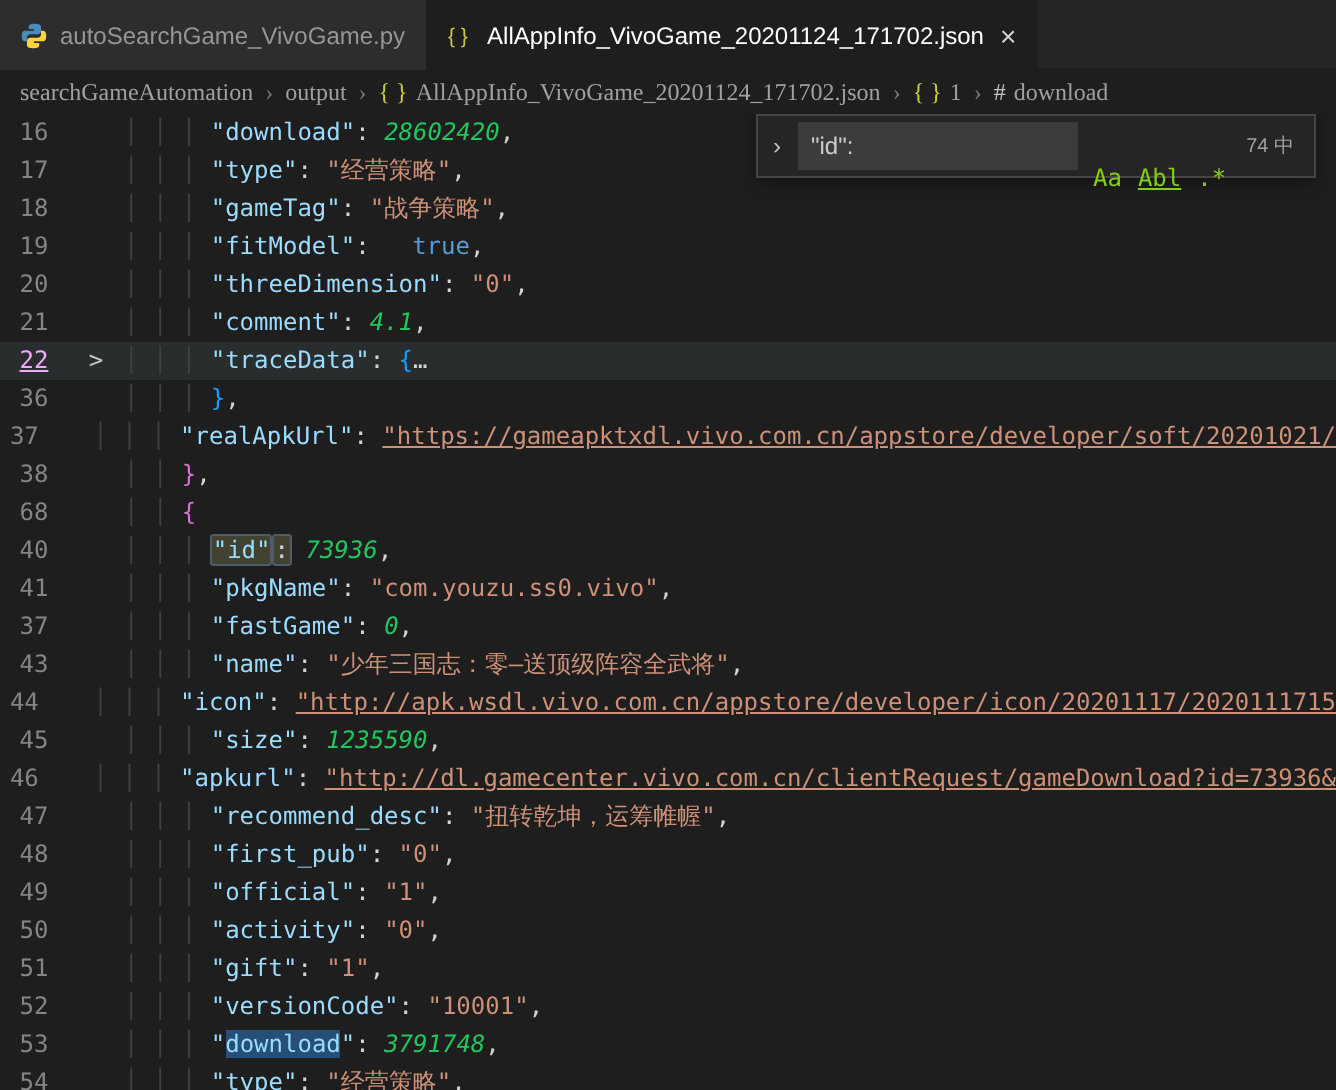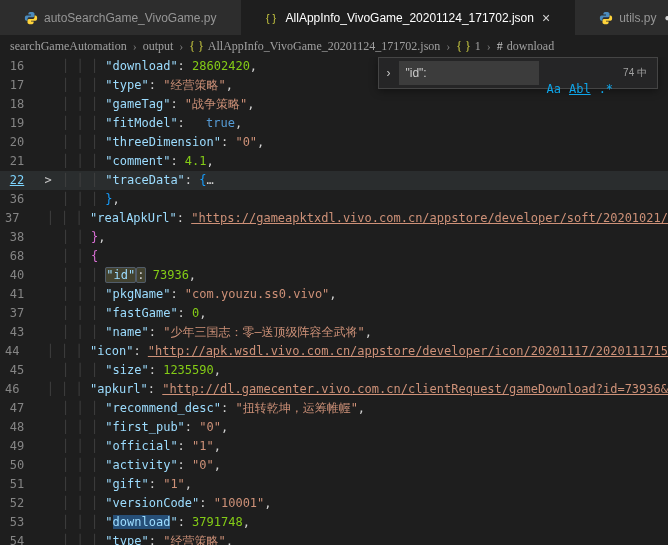--- a/index.html
+++ b/index.html
@@ -21,7 +21,7 @@
 .tab {
   display: flex;
   align-items: center;
-  padding: 0 24px;
+  padding: 0 10px;
   height: 35px;
   font-size: 12px;
   color: #969696;

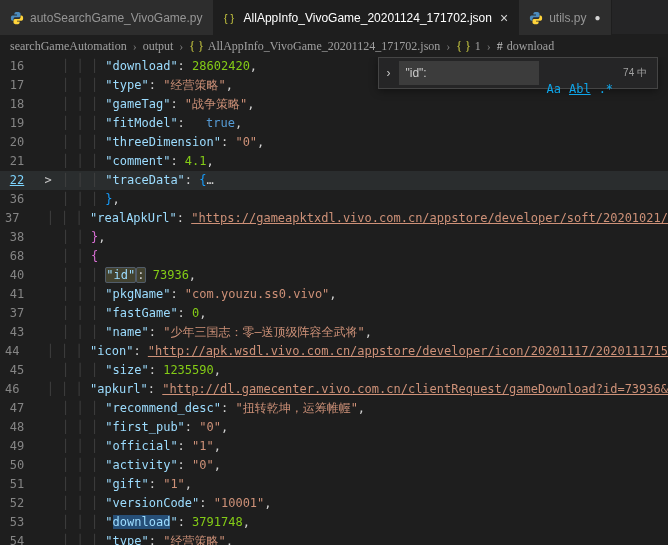--- a/index.html
+++ b/index.html
@@ -159,16 +159,6 @@
     </span>
     <span>AllAppInfo_VivoGame_20201124_171702.json</span>
     <span class="close">×</span>
-  </div>
-  <div class="tab">
-    <span class="icon">
-      <svg width="14" height="14" viewBox="0 0 16 16">
-          <path fill="#4B8BBE" d="M8 1c-2 0-3 .5-3 2v1h3v1H3c-1.5 0-2 1-2 3s.5 3 2 3h1V9c0-1.5 1-2 2-2h4c1 0 2-.5 2-2V3c0-1.5-1-2-4-2z"></path>
-          <path fill="#FFD43B" d="M8 15c2 0 3-.5 3-2v-1H8v-1h5c1.5 0 2-1 2-3s-.5-3-2-3h-1v2c0 1.5-1 2-2 2H6c-1 0-2 .5-2 2v2c0 1.5 1 2 4 2z"></path>
-        </svg>
-    </span>
-    <span>utils.py</span>
-    <span class="close" style="font-size:10px">●</span>
   </div>
 </div>
 

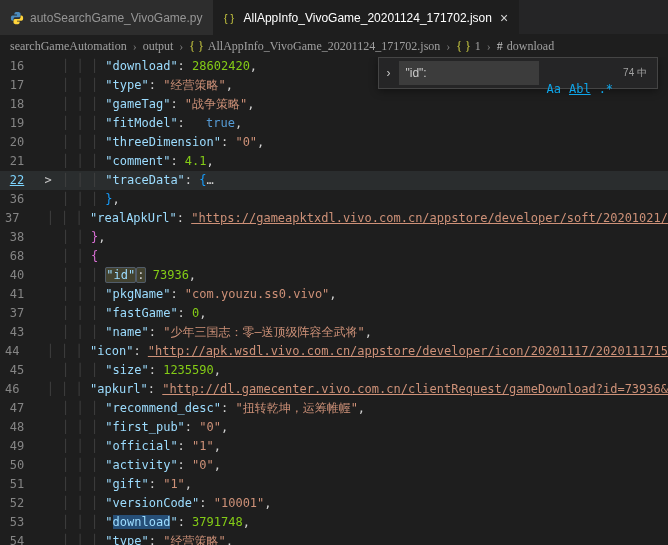--- a/index.html
+++ b/index.html
@@ -86,7 +86,7 @@
 .tk-punc { color: #d4d4d4; }
 .tk-key { color: #9cdcfe; }
 .tk-colon { color: #d4d4d4; }
-.tk-num { color: #84cc16; }
+.tk-num { color: #22c55e; font-style: italic; }
 .tk-str { color: #ce9178; }
 .tk-bool { color: #569cd6; margin-left: 14px; }
 .tk-url { color: #ce9178; text-decoration: underline; }

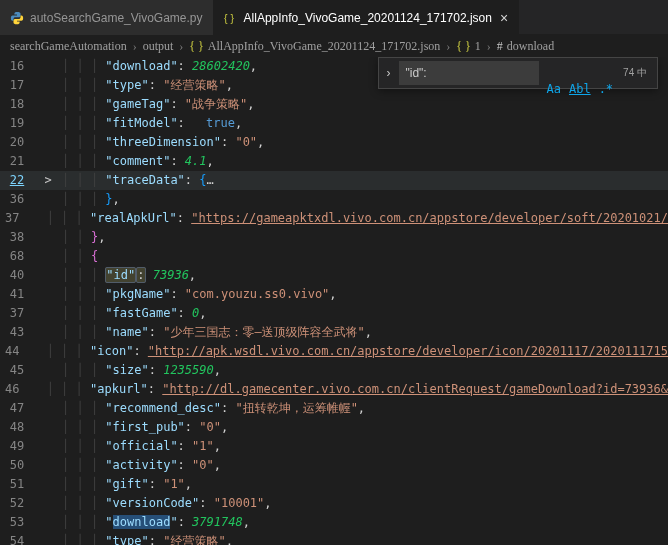--- a/index.html
+++ b/index.html
@@ -126,7 +126,7 @@
   font-size: 12px;
 }
 .find-widget .opt {
-  color: #0ea5e9;
+  color: #84cc16;
   padding: 0 4px;
   cursor: pointer;
   font-family: monospace;

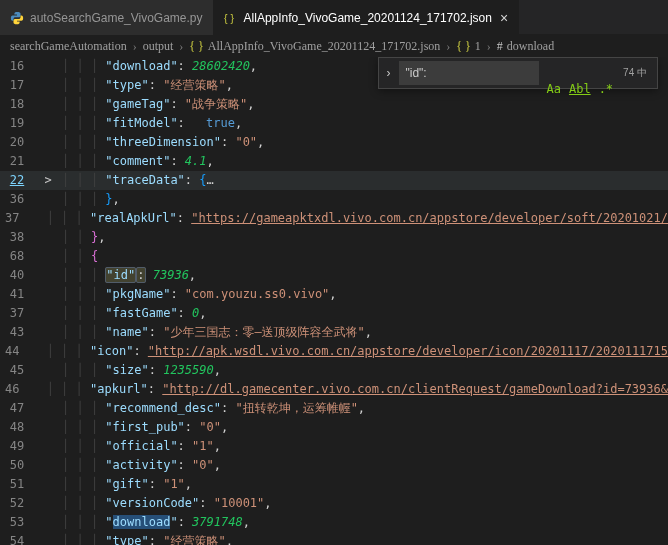--- a/index.html
+++ b/index.html
@@ -79,7 +79,7 @@
 .line.highlight {
   background: #2a2d2e;
 }
-.line.highlight .lineno { color: #7dd3fc; text-decoration: underline; }
+.line.highlight .lineno { color: #f0abfc; text-decoration: underline; }
 
 
 .tk-guide { color: #404040; }

